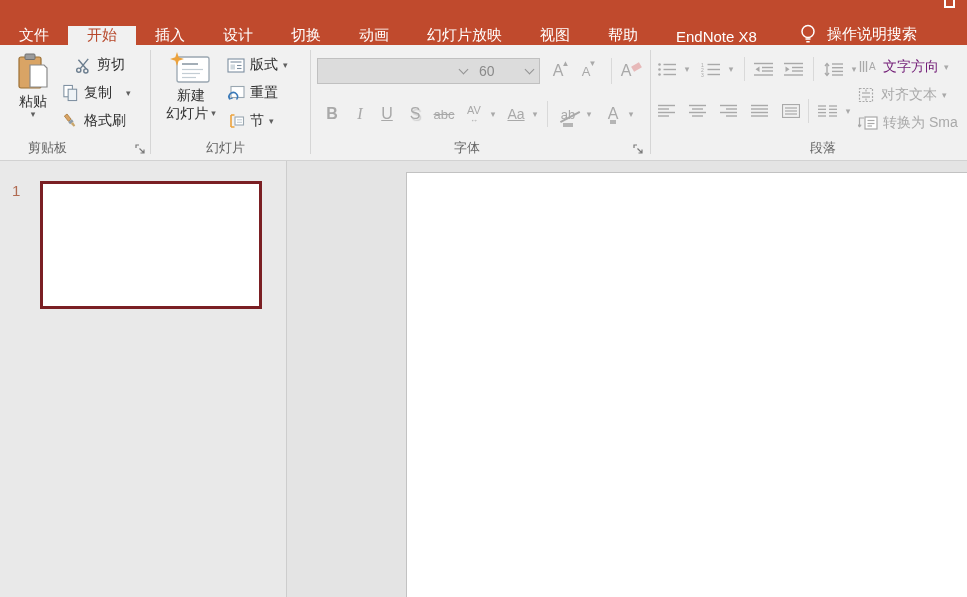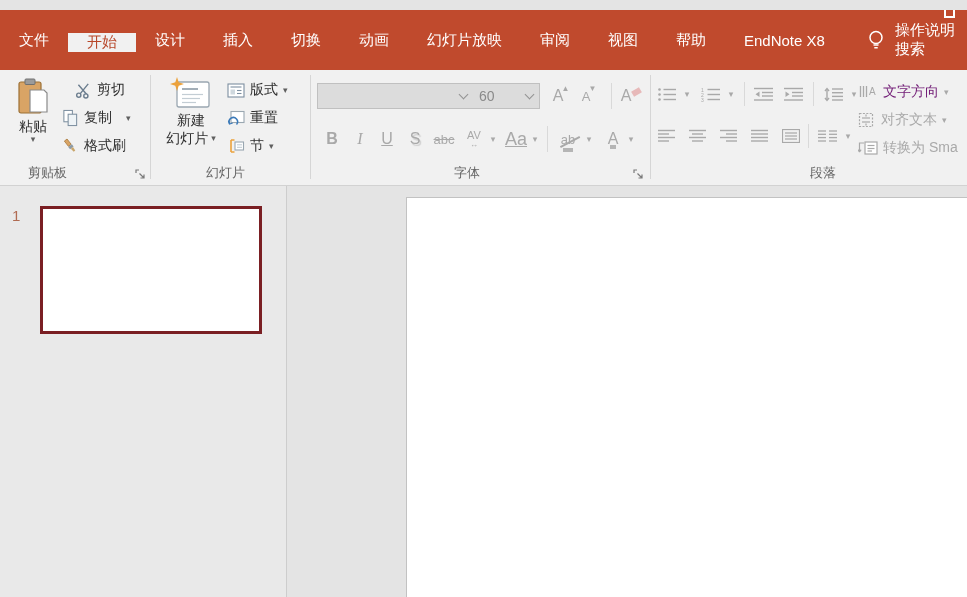--- a/index.html
+++ b/index.html
@@ -8,7 +8,7 @@
   .app { position:relative; width:967px; height:597px; }
 
   
-  .tabbar { position:relative; height:60px; background:#c04a2d; display:flex; align-items:center; color:#fff;margin-top:10px; }
+  .tabbar { position:relative; height:45px; background:#c04a2d; display:flex; align-items:flex-end; color:#fff; }
   .tab { display:flex; align-items:center; padding:0 19px; font-size:15px; cursor:default; white-space:nowrap; }
   .tab.active { background:#f1f1f1; color:#b7472a; margin-top:4px; }
   .tellme { display:flex; align-items:center; gap:9px; margin-left:22px; font-size:15px; }

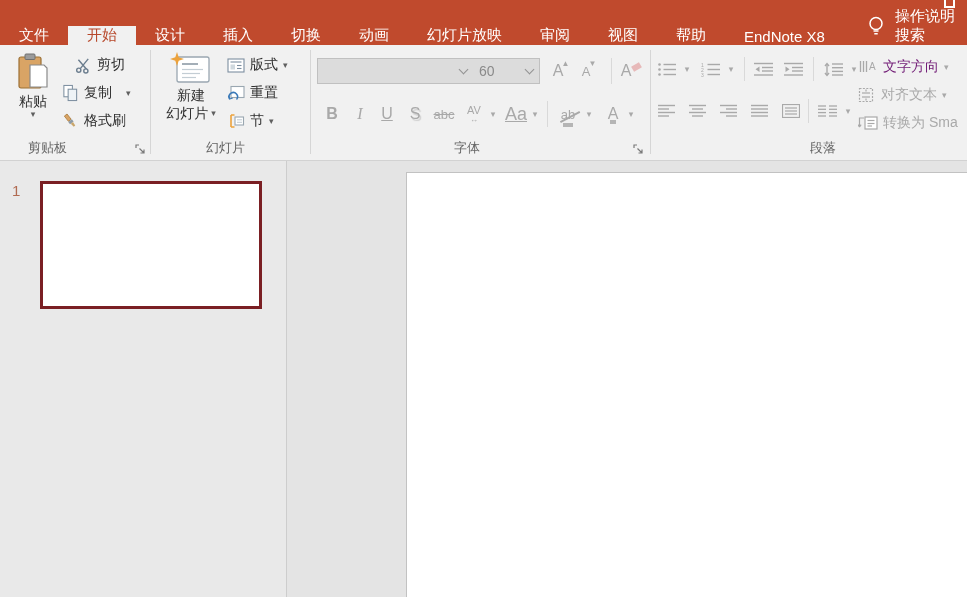--- a/index.html
+++ b/index.html
@@ -60,8 +60,8 @@
   <div class="tabbar">
     <div class="tab">文件</div>
     <div class="tab active">开始</div>
+    <div class="tab">插入</div>
     <div class="tab">设计</div>
-    <div class="tab">插入</div>
     <div class="tab">切换</div>
     <div class="tab">动画</div>
     <div class="tab">幻灯片放映</div>

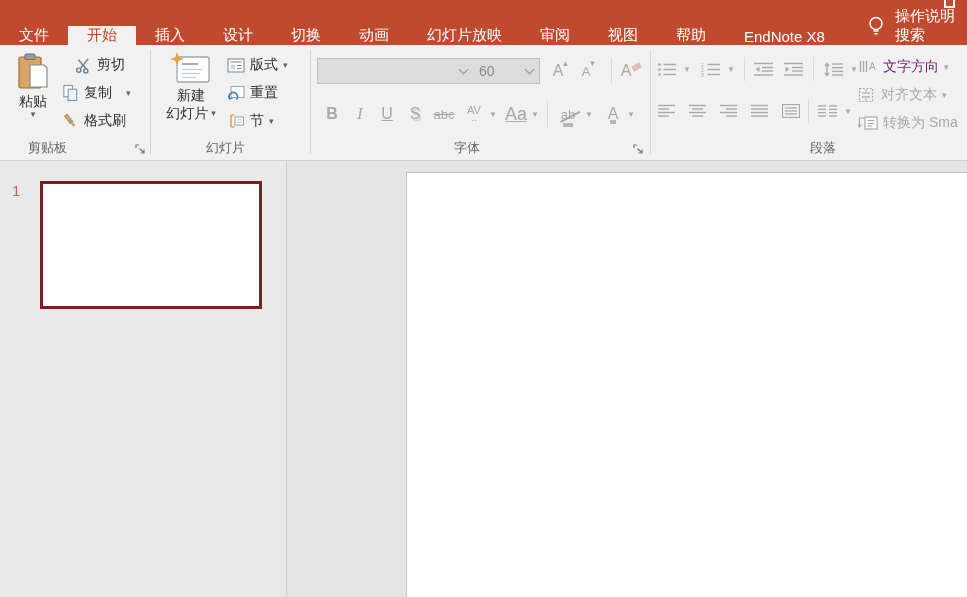--- a/index.html
+++ b/index.html
@@ -65,7 +65,6 @@
     <div class="tab">切换</div>
     <div class="tab">动画</div>
     <div class="tab">幻灯片放映</div>
-    <div class="tab">审阅</div>
     <div class="tab">视图</div>
     <div class="tab">帮助</div>
     <div class="tab">EndNote X8</div>

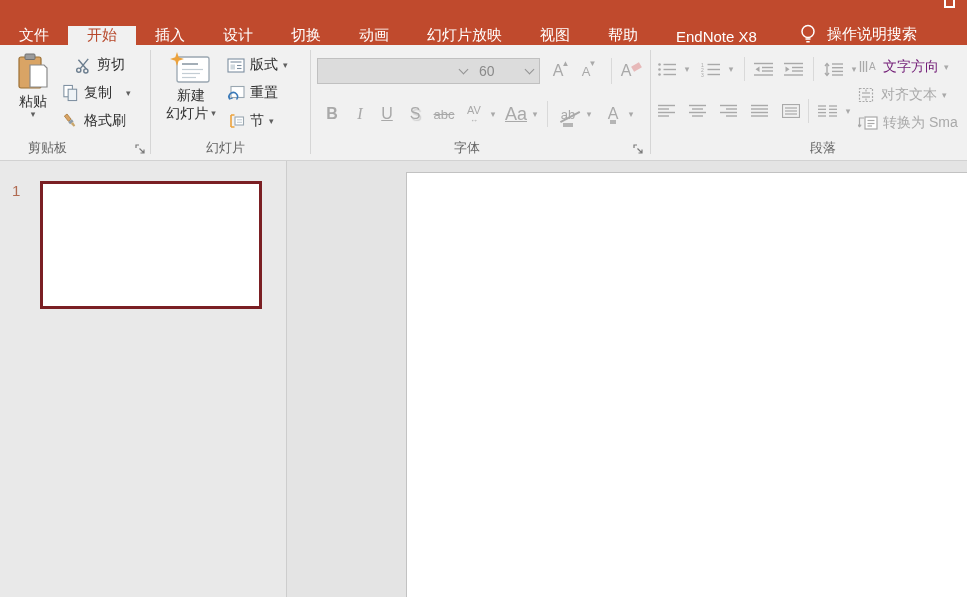--- a/index.html
+++ b/index.html
@@ -240,7 +240,7 @@
           <span class="caret dis">▾</span>
         </div>
       <div class="fbtn" style="left:192px; top:56px; width:26px; height:26px;">
-          <span class="glyph" style="font-size:18px;text-decoration:underline;">Aa</span>
+          <span class="glyph" style="font-size:14px;text-decoration:underline;">Aa</span>
         </div>
       <div class="fbtn" style="left:218px; top:56px; width:12px; height:26px;">
           <span class="caret dis">▾</span>

